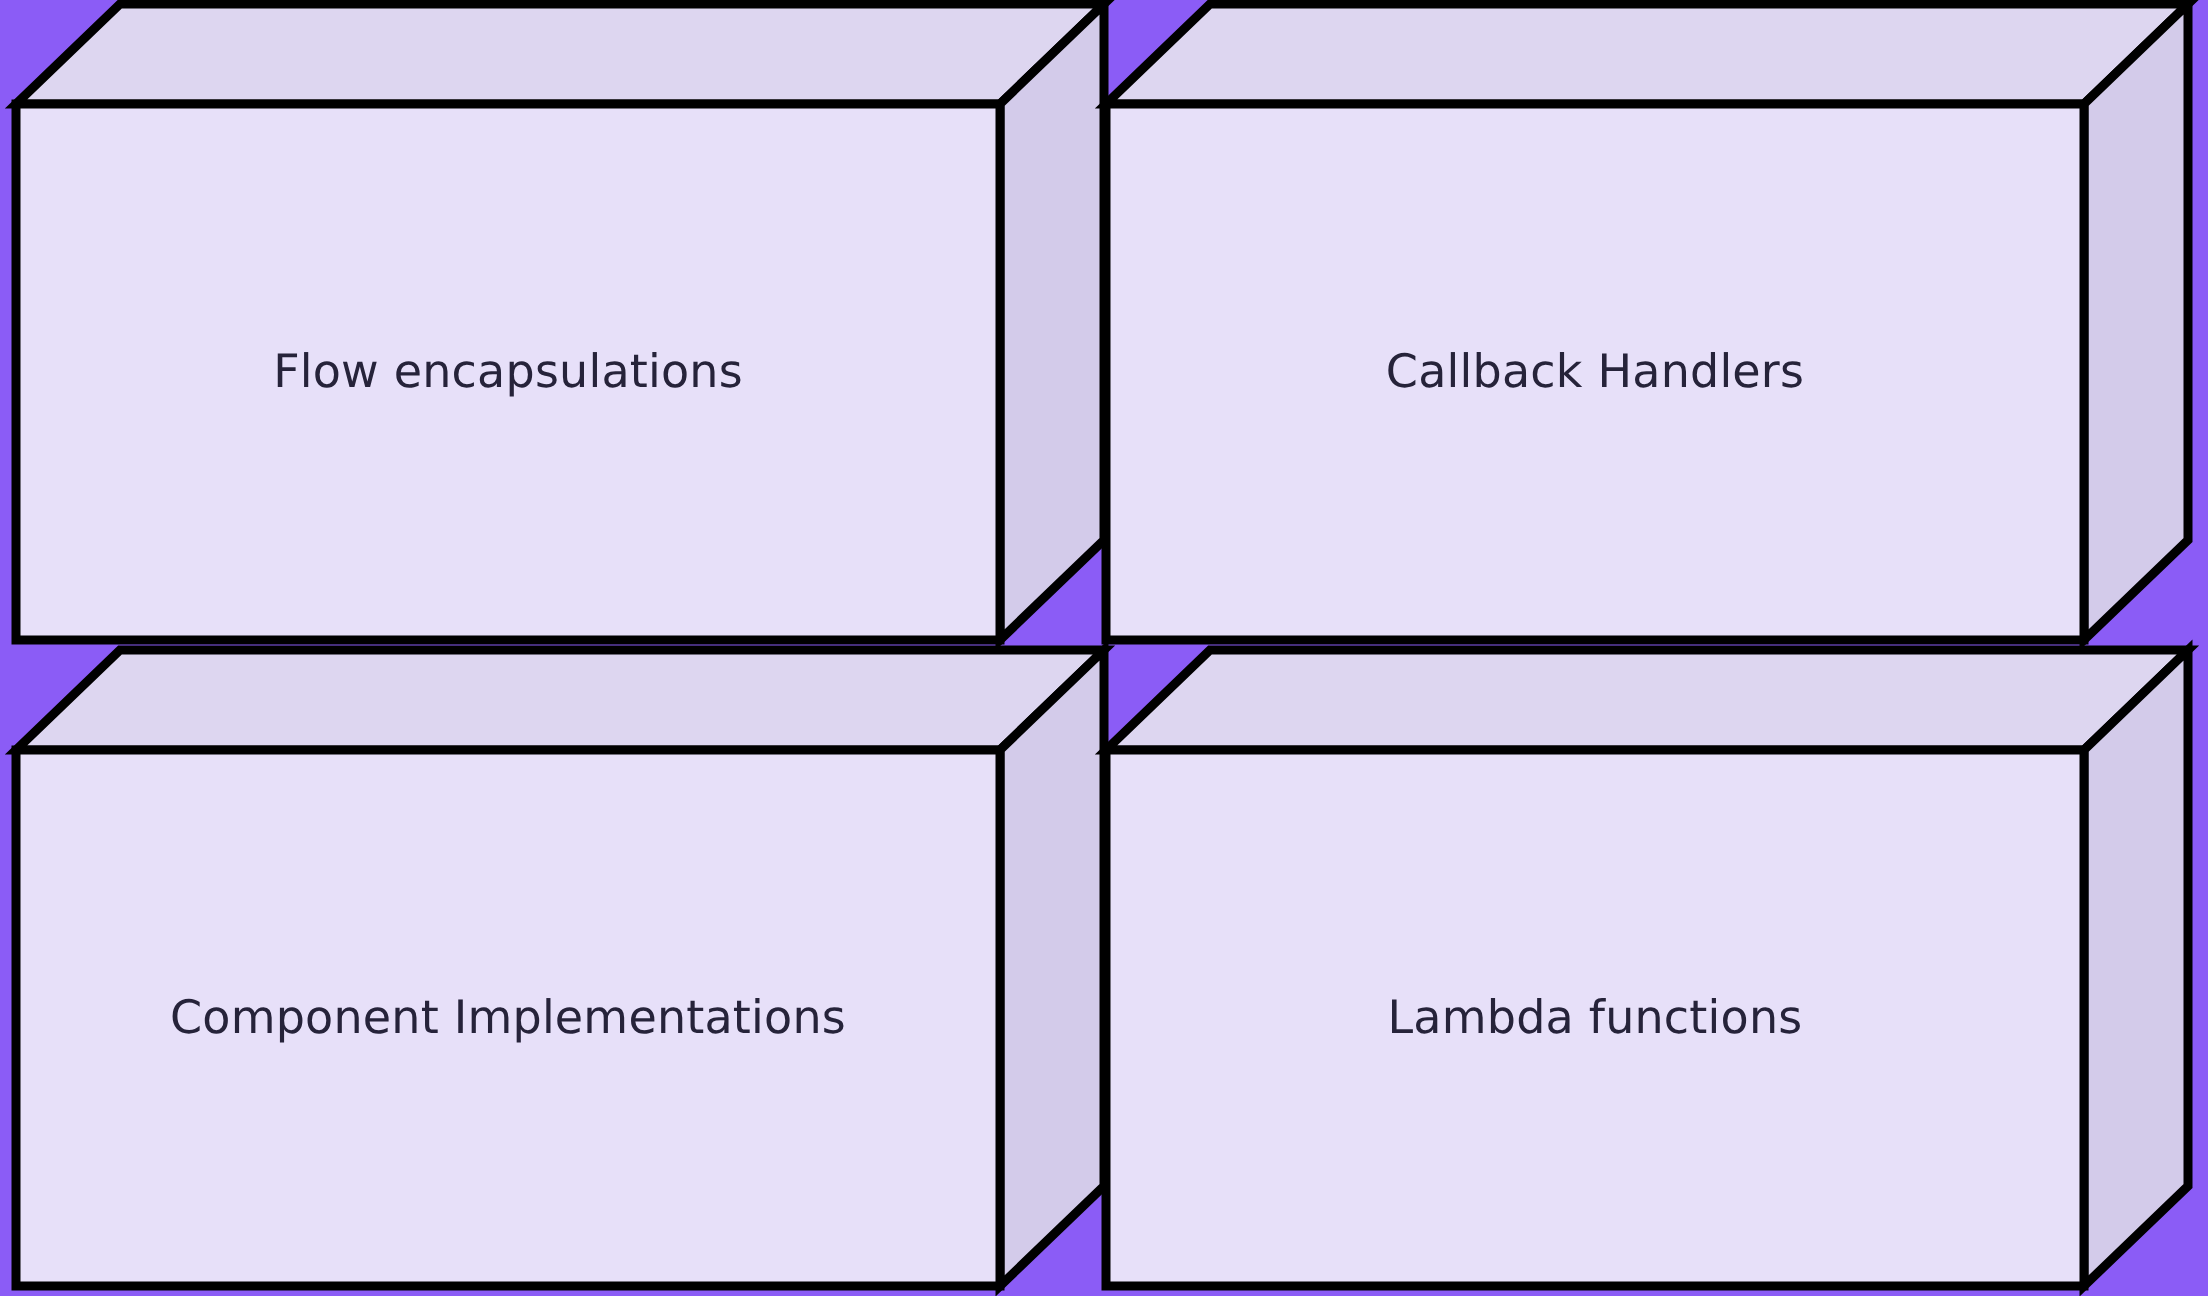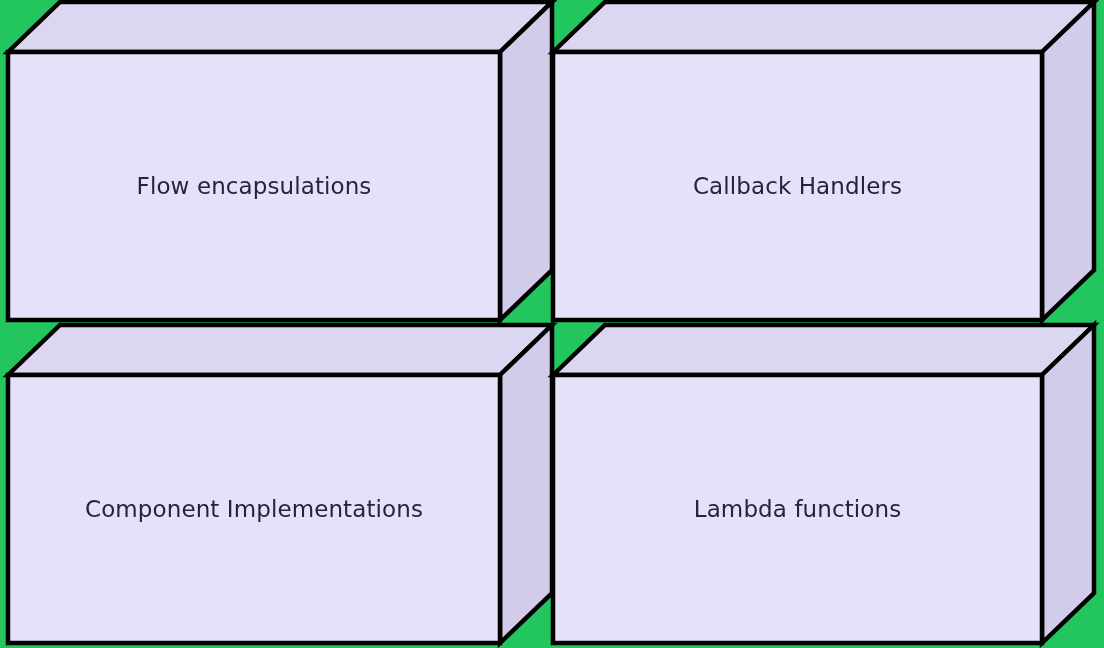--- a/index.html
+++ b/index.html
@@ -18,7 +18,7 @@
     position: relative;
     width: 1104px;
     height: 648px;
-    background: #22c55e;
+    background: #8b5cf6;
   }
   #diagram-svg {
     position: absolute;

